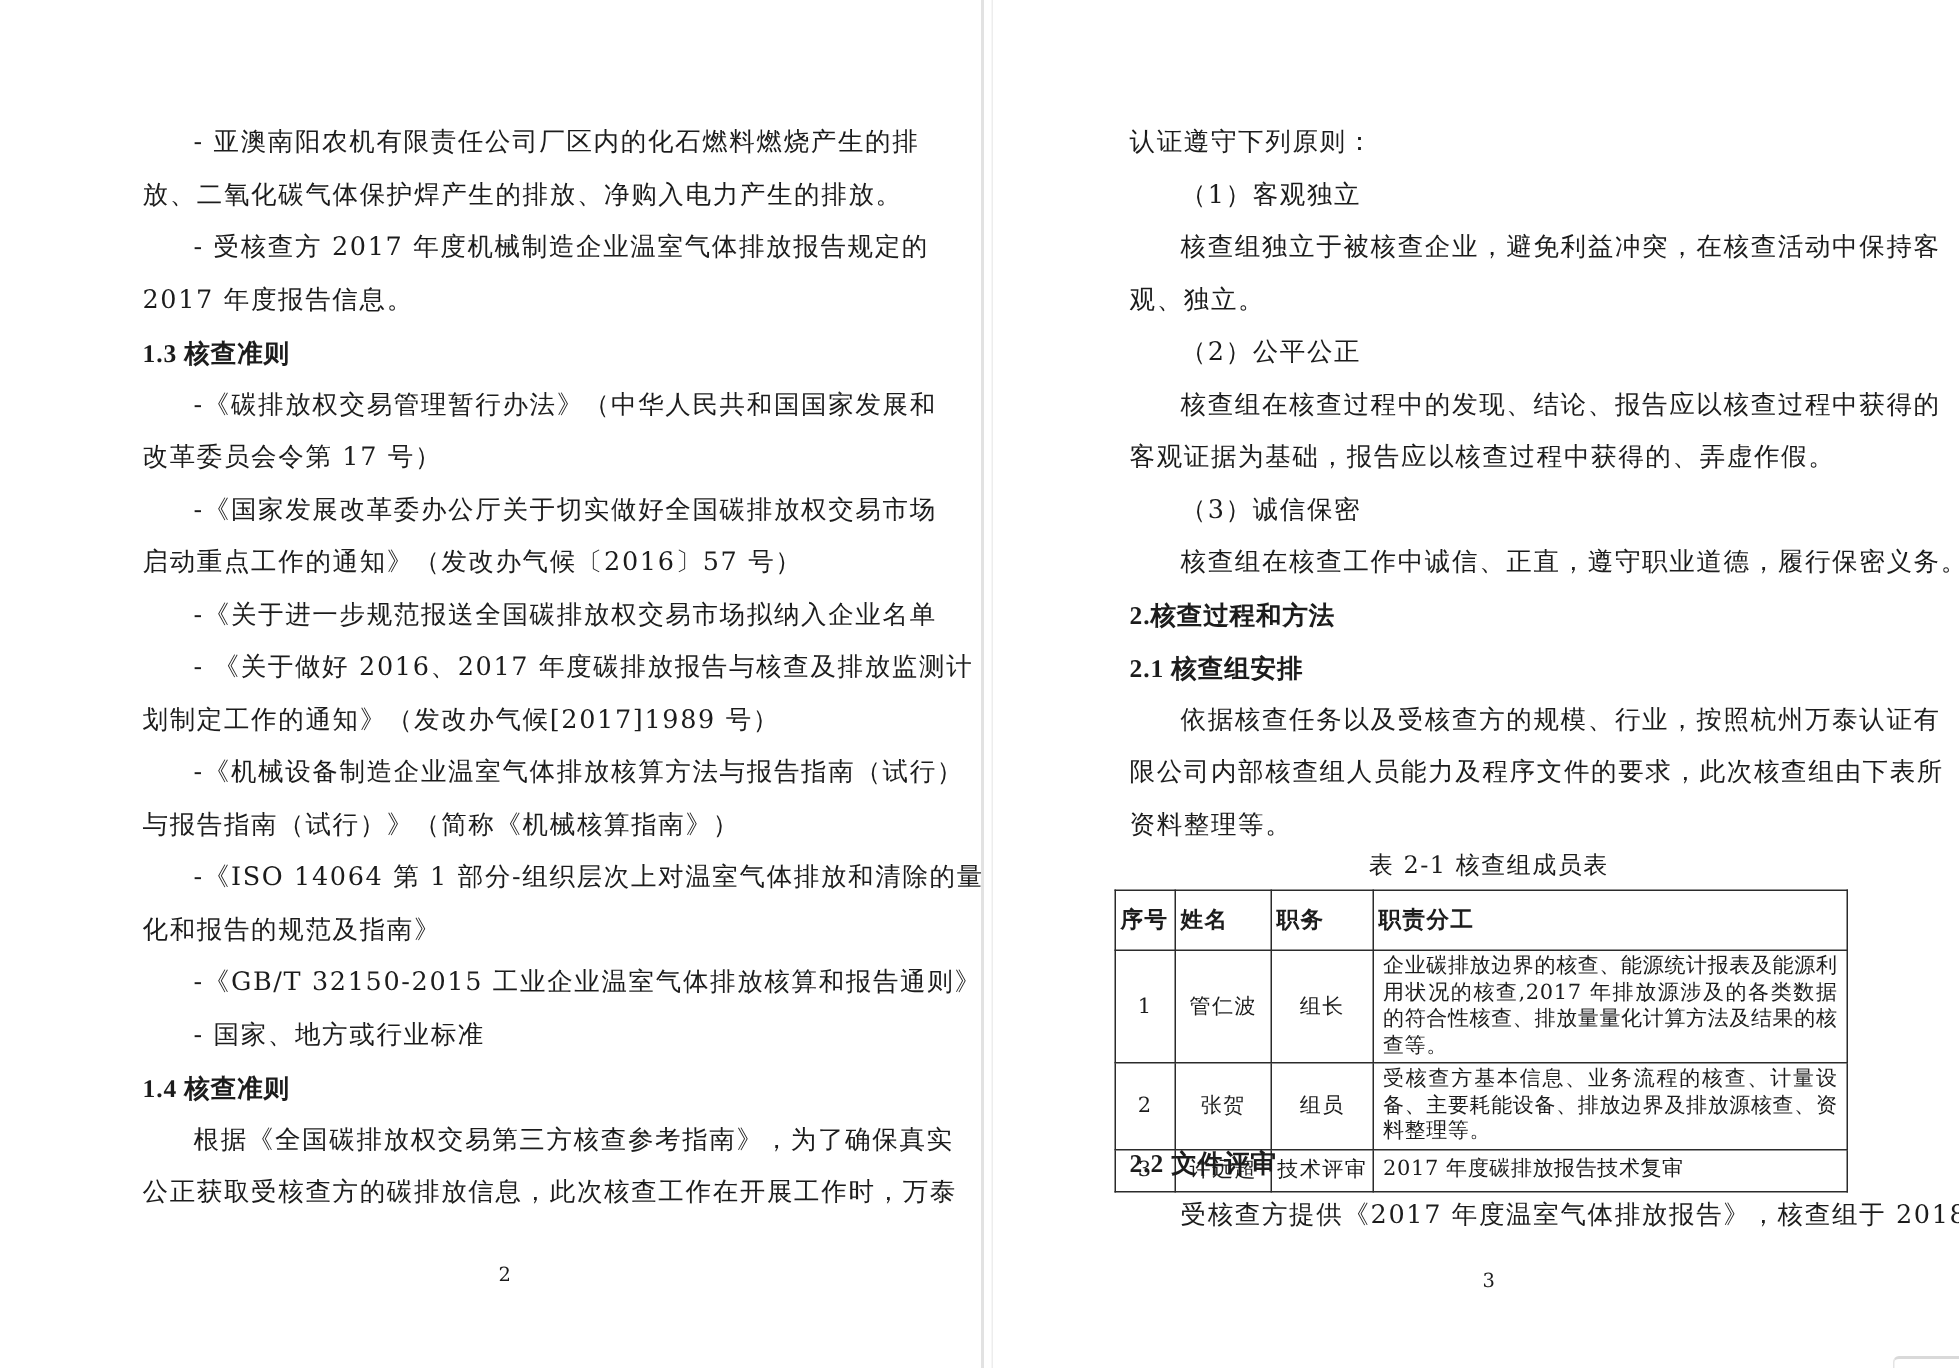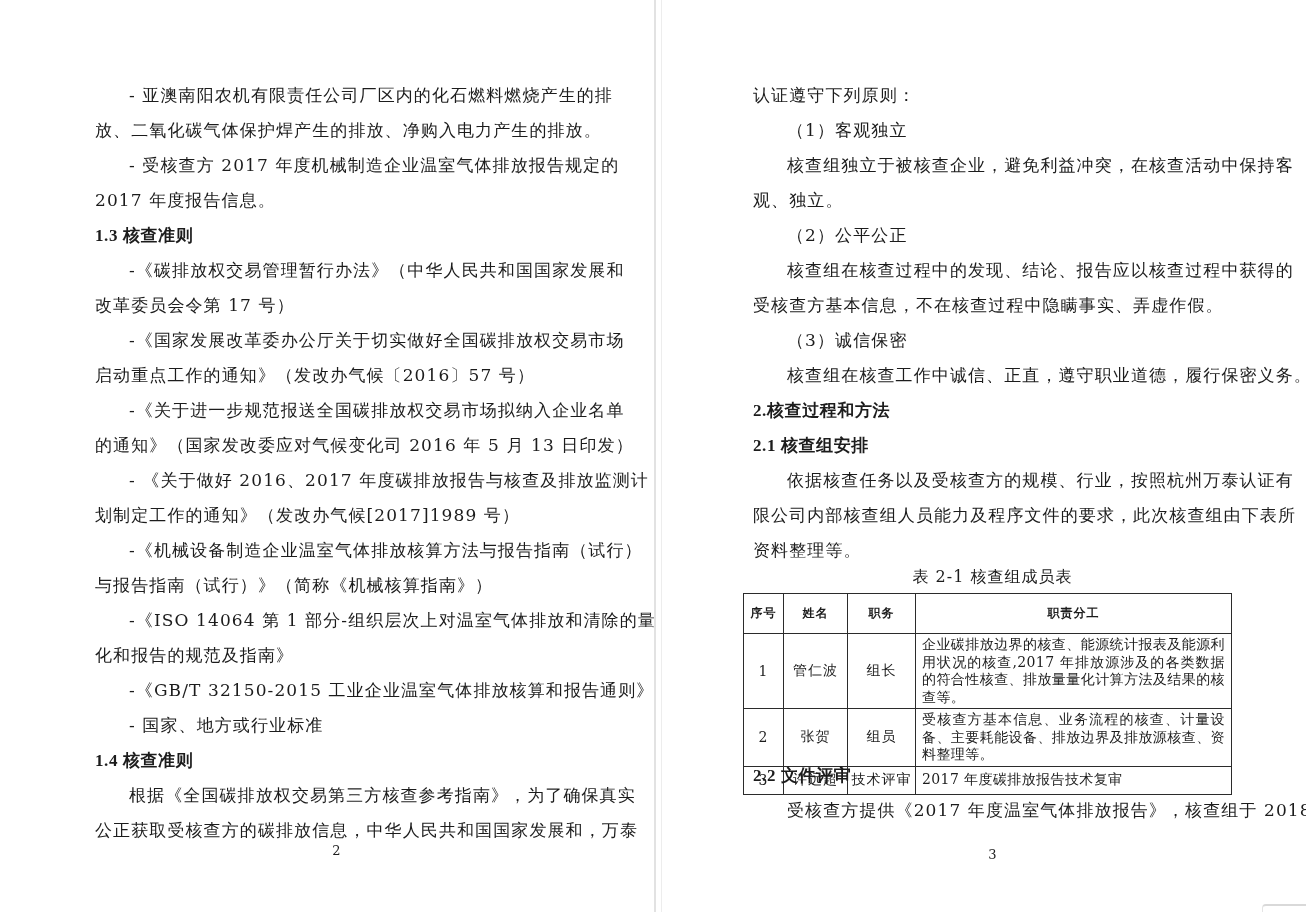--- a/index.html
+++ b/index.html
@@ -85,7 +85,7 @@
   <div class="line">观、独立。</div>
   <div class="line indent">（2）公平公正</div>
   <div class="line indent">核查组在核查过程中的发现、结论、报告应以核查过程中获得的</div>
-  <div class="line">受核查方基本信息，不在核查过程中隐瞒事实、弄虚作假。</div>
+  <div class="line">客观证据为基础，报告应以核查过程中获得的、弄虚作假。</div>
   <div class="line indent">（3）诚信保密</div>
   <div class="line indent">核查组在核查工作中诚信、正直，遵守职业道德，履行保密义务。</div>
   <div class="line heading">2.核查过程和方法</div>

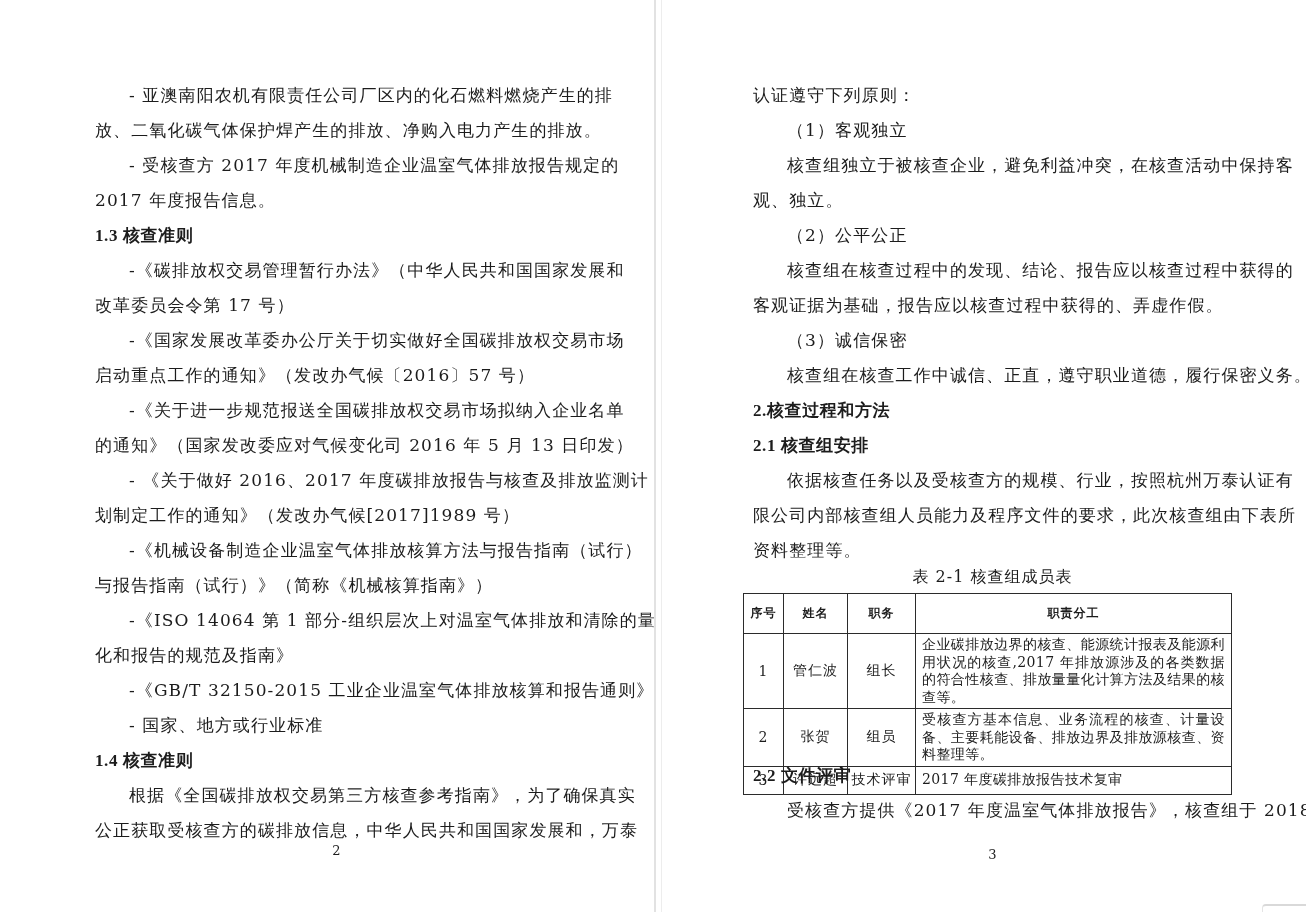--- a/index.html
+++ b/index.html
@@ -61,7 +61,6 @@
   <div class="line indent">-《国家发展改革委办公厅关于切实做好全国碳排放权交易市场</div>
   <div class="line">启动重点工作的通知》（发改办气候〔2016〕57 号）</div>
   <div class="line indent">-《关于进一步规范报送全国碳排放权交易市场拟纳入企业名单</div>
-  <div class="line">的通知》（国家发改委应对气候变化司 2016 年 5 月 13 日印发）</div>
   <div class="line indent">- 《关于做好 2016、2017 年度碳排放报告与核查及排放监测计</div>
   <div class="line">划制定工作的通知》（发改办气候[2017]1989 号）</div>
   <div class="line indent">-《机械设备制造企业温室气体排放核算方法与报告指南（试行）</div>

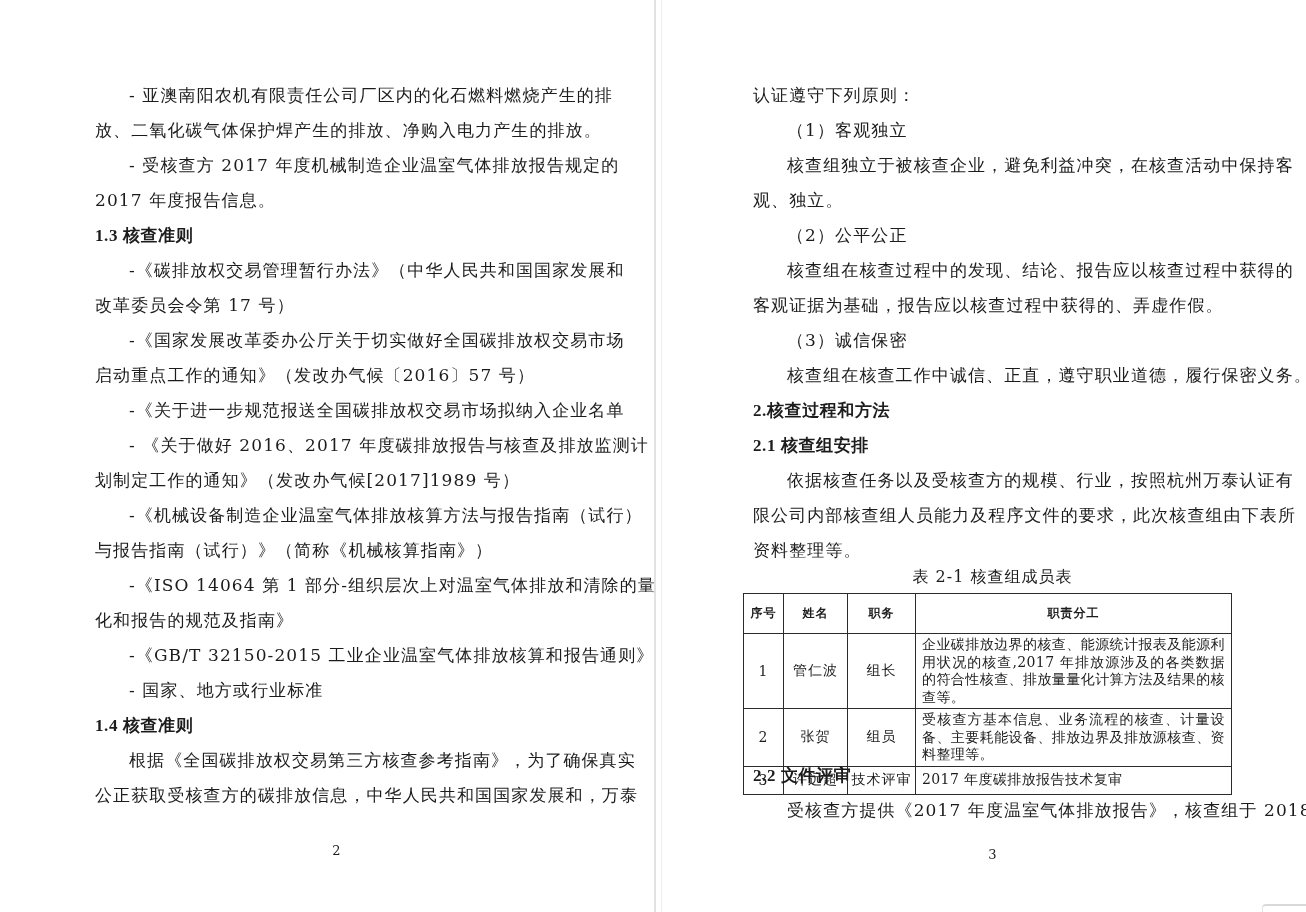--- a/index.html
+++ b/index.html
@@ -27,7 +27,7 @@
   .member-table th,.member-table td{
     border:1px solid #2b2b2b;padding:0 3px;overflow:hidden;
   }
-  .member-table th{font-weight:bold;text-align:center;font-size:12px;letter-spacing:1px;}
+  .member-table th{font-weight:bold;text-align:left;font-size:15px;letter-spacing:1px;}
   .member-table td.c{text-align:center;font-size:14px;letter-spacing:1px;}
   .member-table td.duty{
     font-size:14px;line-height:17.5px;letter-spacing:0.4px;

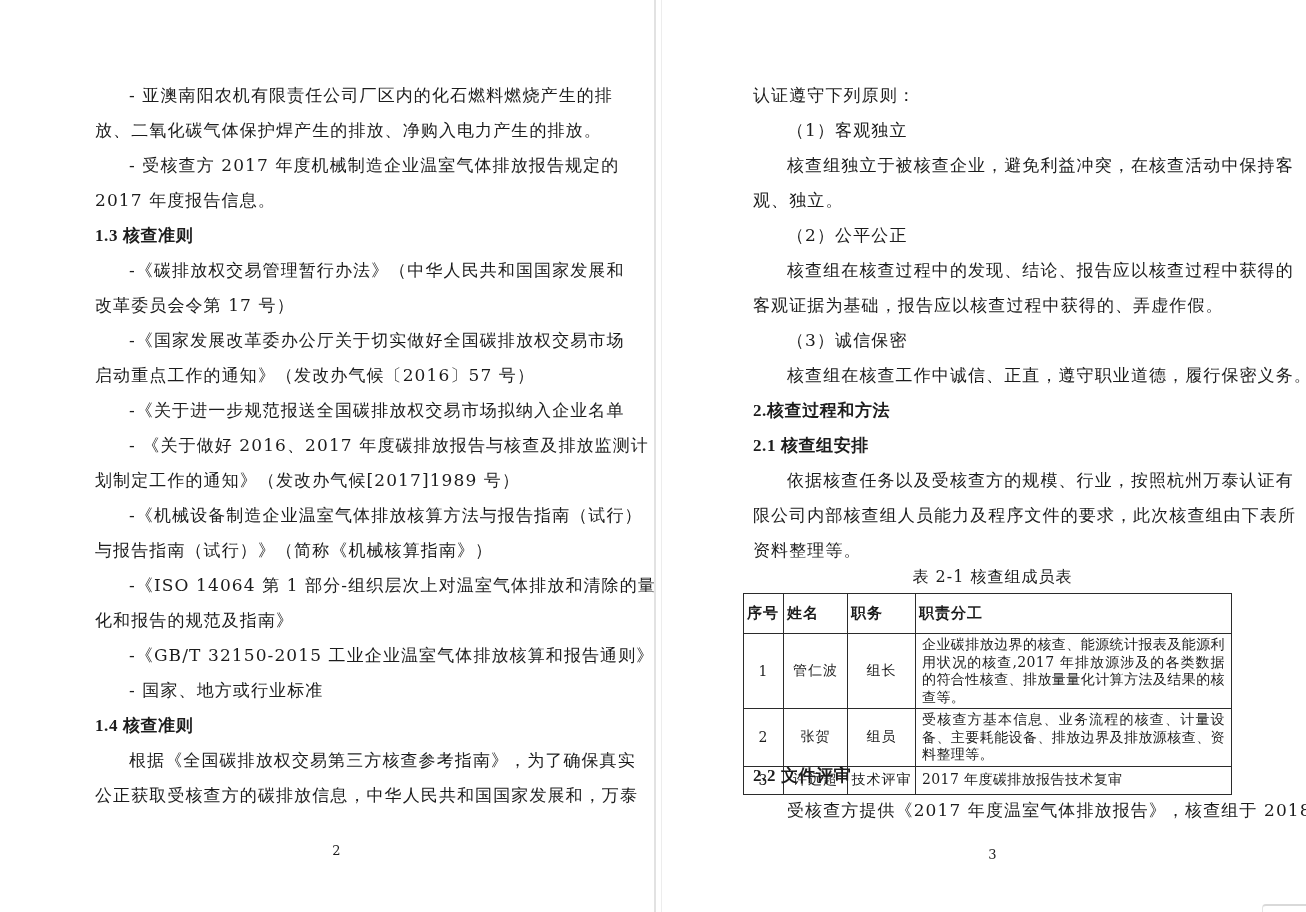--- a/index.html
+++ b/index.html
@@ -71,7 +71,7 @@
   <div class="line indent">- 国家、地方或行业标准</div>
   <div class="line heading">1.4 核查准则</div>
   <div class="line indent">根据《全国碳排放权交易第三方核查参考指南》，为了确保真实</div>
-  <div class="line">公正获取受核查方的碳排放信息，中华人民共和国国家发展和，万泰</div>
+  <div class="line">公正获取受核查方的碳排放信息，此次核查工作在开展工作时，万泰</div>
 </div>
 <div class="pagenum pagenum-left">2</div>
 

